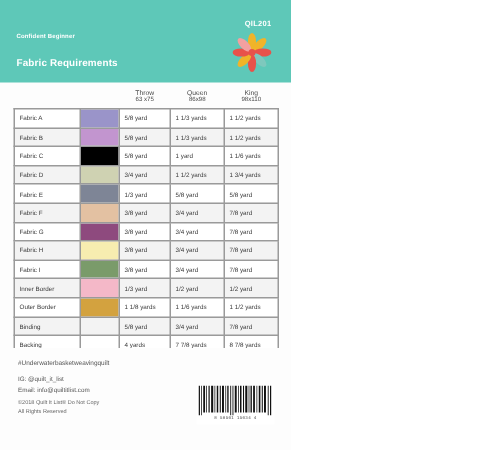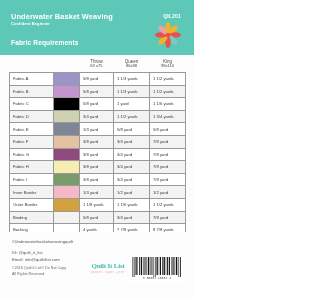--- a/index.html
+++ b/index.html
@@ -135,7 +135,6 @@
 <div class="page">
 
   <div class="header">
-    <div class="title">Underwater Basket Weaving</div>
     <div class="subtitle">Confident Beginner</div>
     <div class="section-title">Fabric Requirements</div>
     <div class="pattern-id">QIL201</div>

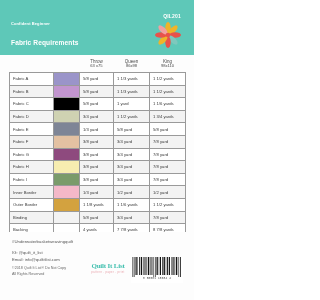--- a/index.html
+++ b/index.html
@@ -313,10 +313,6 @@
     <div class="copyright">
       <div>©2018 Quilt It List® Do Not Copy</div>
       <div>All Rights Reserved</div>
-    </div>
-    <div class="brand">
-      <div class="brand-name">Quilt It List</div>
-      <div class="brand-tag">pattern . paper . print</div>
     </div>
     <div class="barcode">
       <svg class="bars" viewBox="0 0 104 40" preserveAspectRatio="none">

